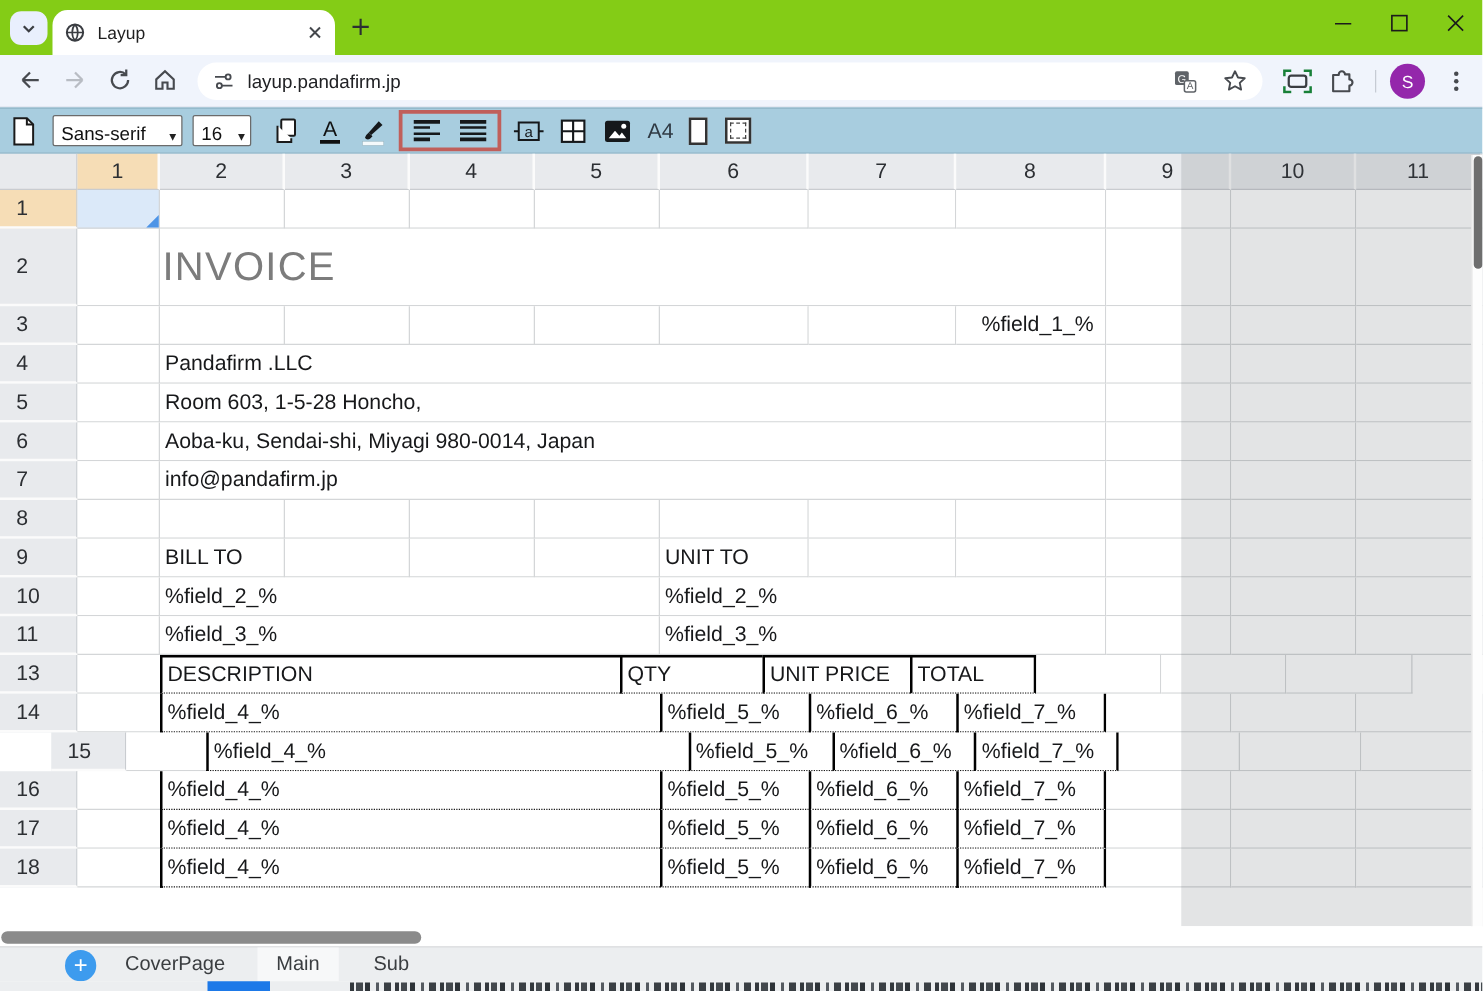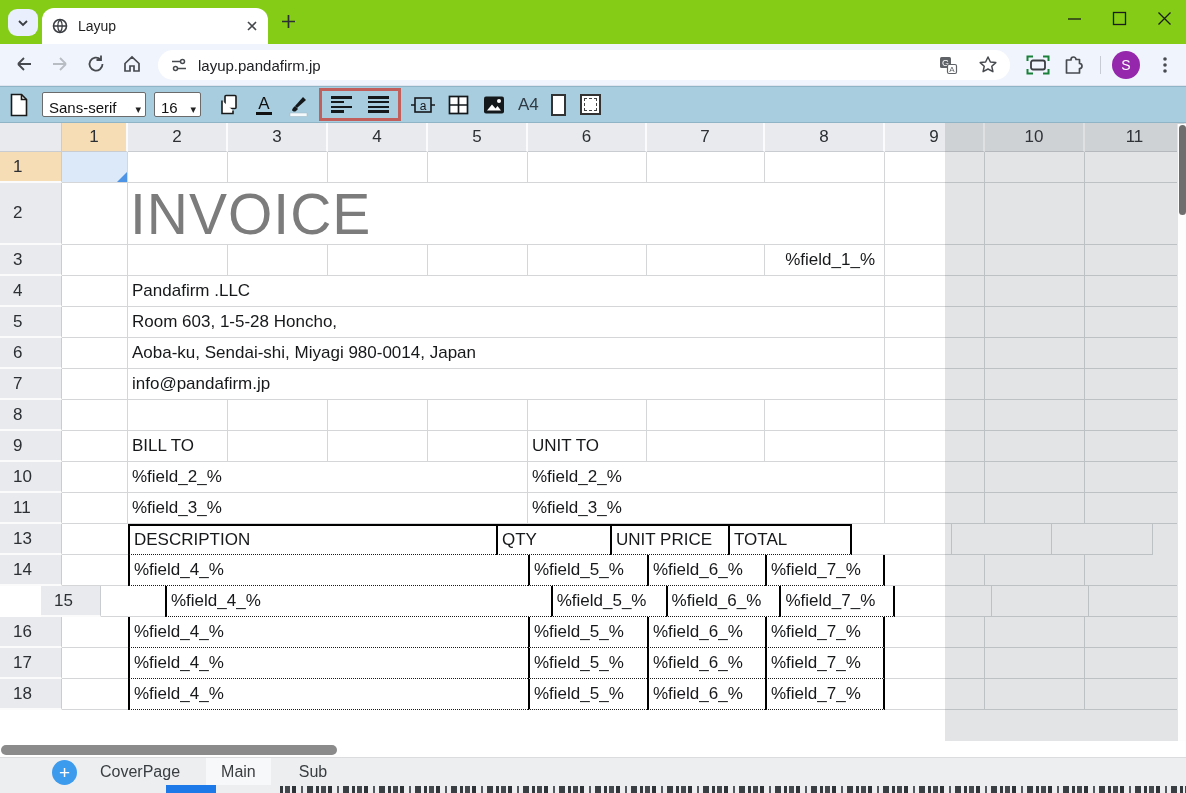--- a/index.html
+++ b/index.html
@@ -45,7 +45,7 @@
   .rh{width:62px;background:#e8eaed;border-bottom:2px solid #fbfbfb;border-right:1px solid #c9ccd0;font-size:17px;color:#2c2f33;padding-left:13px;display:flex;align-items:center}
   .rh-sel{background:#f6ddb6}
   .cell{background:#fff;border-right:1px solid #d4d6d8;border-bottom:1px solid #d4d6d8;font-size:17px;color:#17181a;padding-left:4px;white-space:nowrap;display:flex;align-items:center;overflow:visible}
-  .invoice-cell{font-size:57px;color:#7c7c7c;letter-spacing:1px;padding-left:2px}
+  .invoice-cell{font-size:32px;color:#7c7c7c;letter-spacing:1px;padding-left:2px}
   .ar{justify-content:flex-end;padding-right:9px}
   .sel{background:#dbe9f9;position:relative}
   .sel:after{content:"";position:absolute;right:0;bottom:0;width:0;height:0;border-bottom:10px solid #4d94e6;border-left:10px solid transparent}

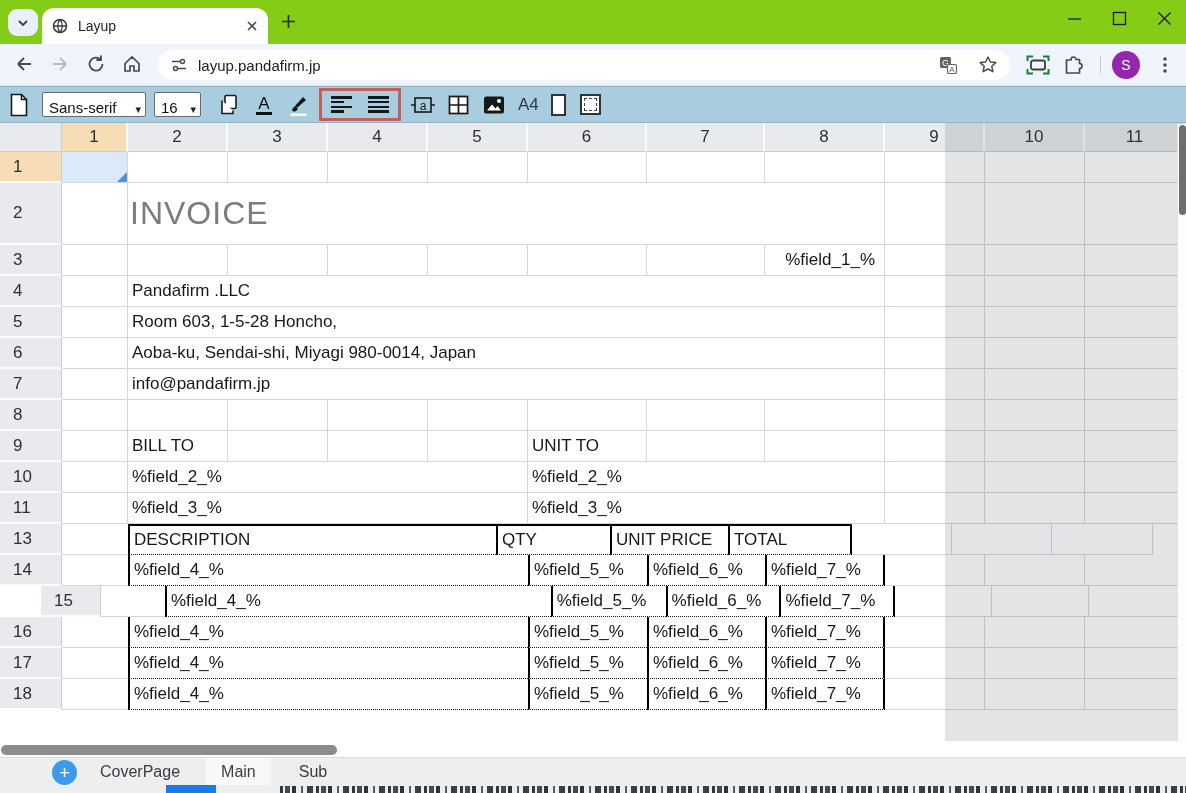--- a/index.html
+++ b/index.html
@@ -355,7 +355,7 @@
           <div class="cell tc th" style="width: 368px;">DESCRIPTION</div>
           <div class="cell tc th" style="width: 114px;">QTY</div>
           <div class="cell tc th" style="width: 118px;">UNIT PRICE</div>
-          <div class="cell tc th tlast" style="width: 124px;">TOTAL</div>
+          <div class="cell tc th tlast" style="width: 101px;">TOTAL</div>
           <div class="cell" style="width: 100px;"></div>
           <div class="cell" style="width: 100px;"></div>
           <div class="cell" style="width: 101px;"></div>

